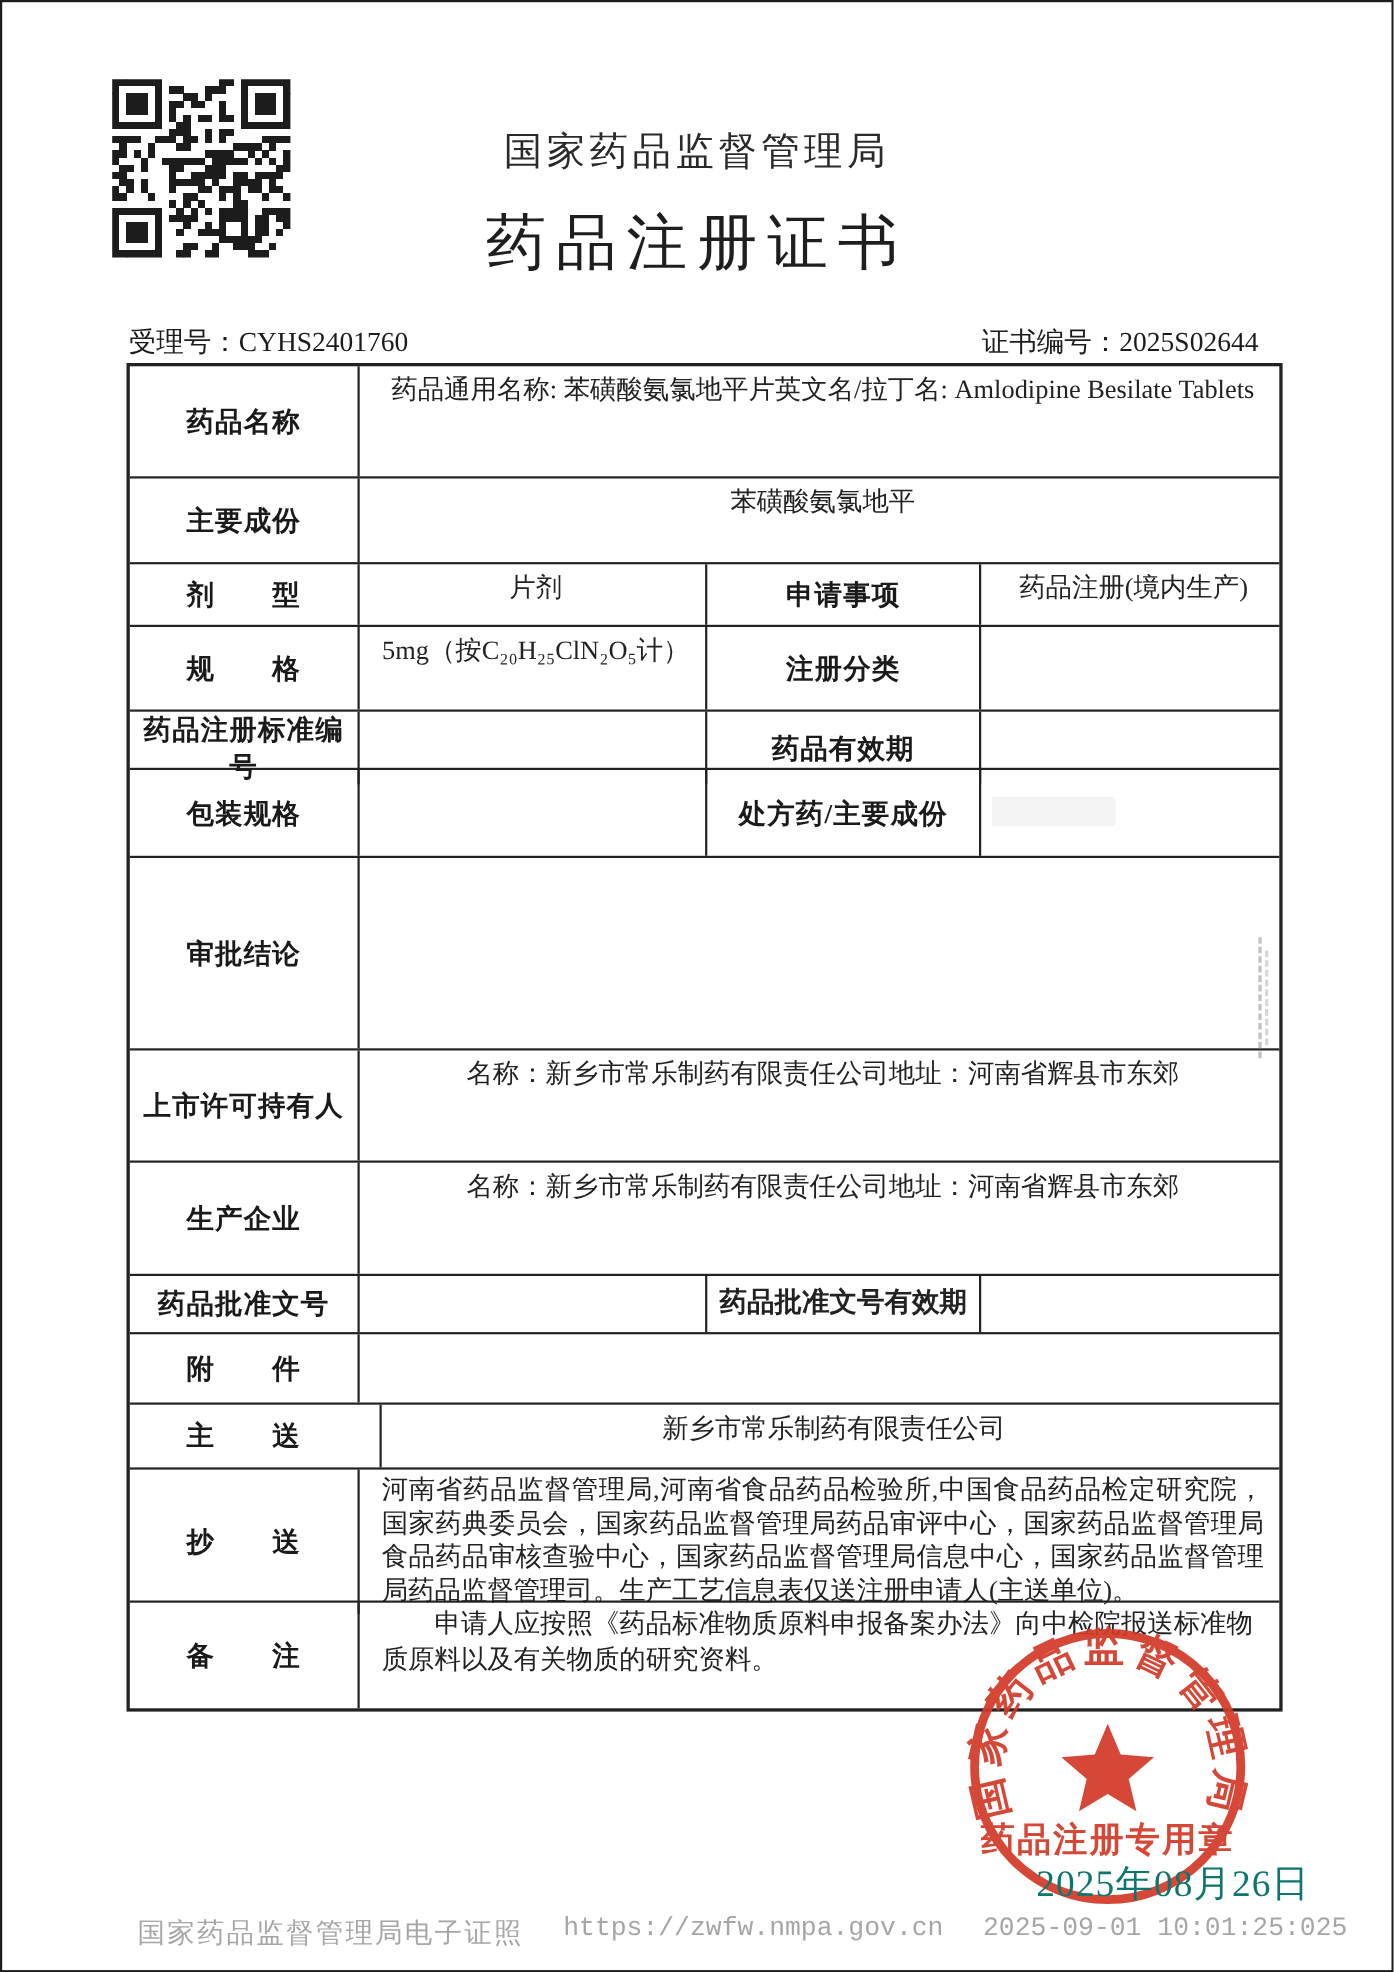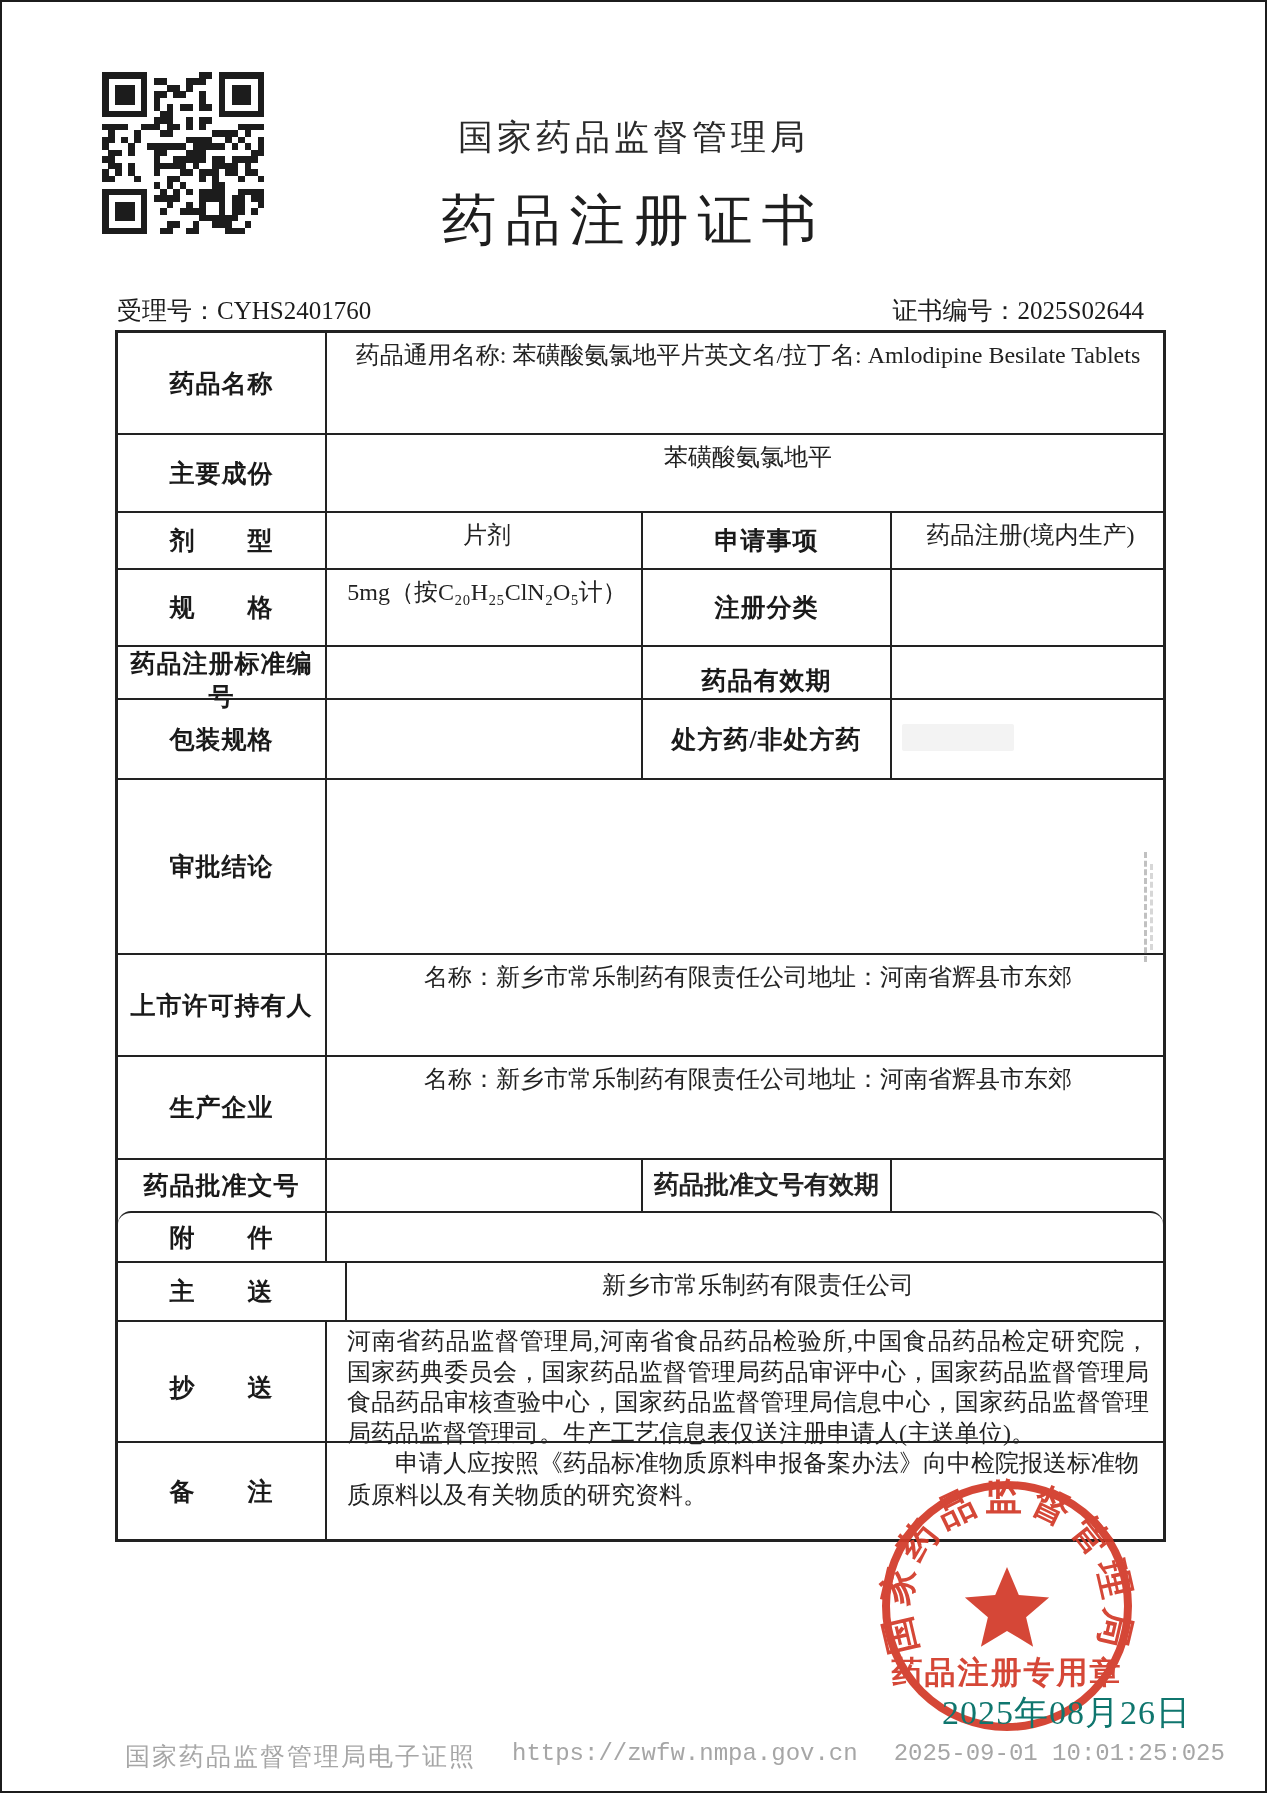--- a/index.html
+++ b/index.html
@@ -453,7 +453,7 @@
     <div class="trow cols-4 r-pack">
       <div class="cell lbl">包装规格</div>
       <div class="cell val"></div>
-      <div class="cell lbl">处方药/非处方药</div>
+      <div class="cell lbl">处方药/主要成份</div>
       <div class="cell val"></div>
     </div>
 

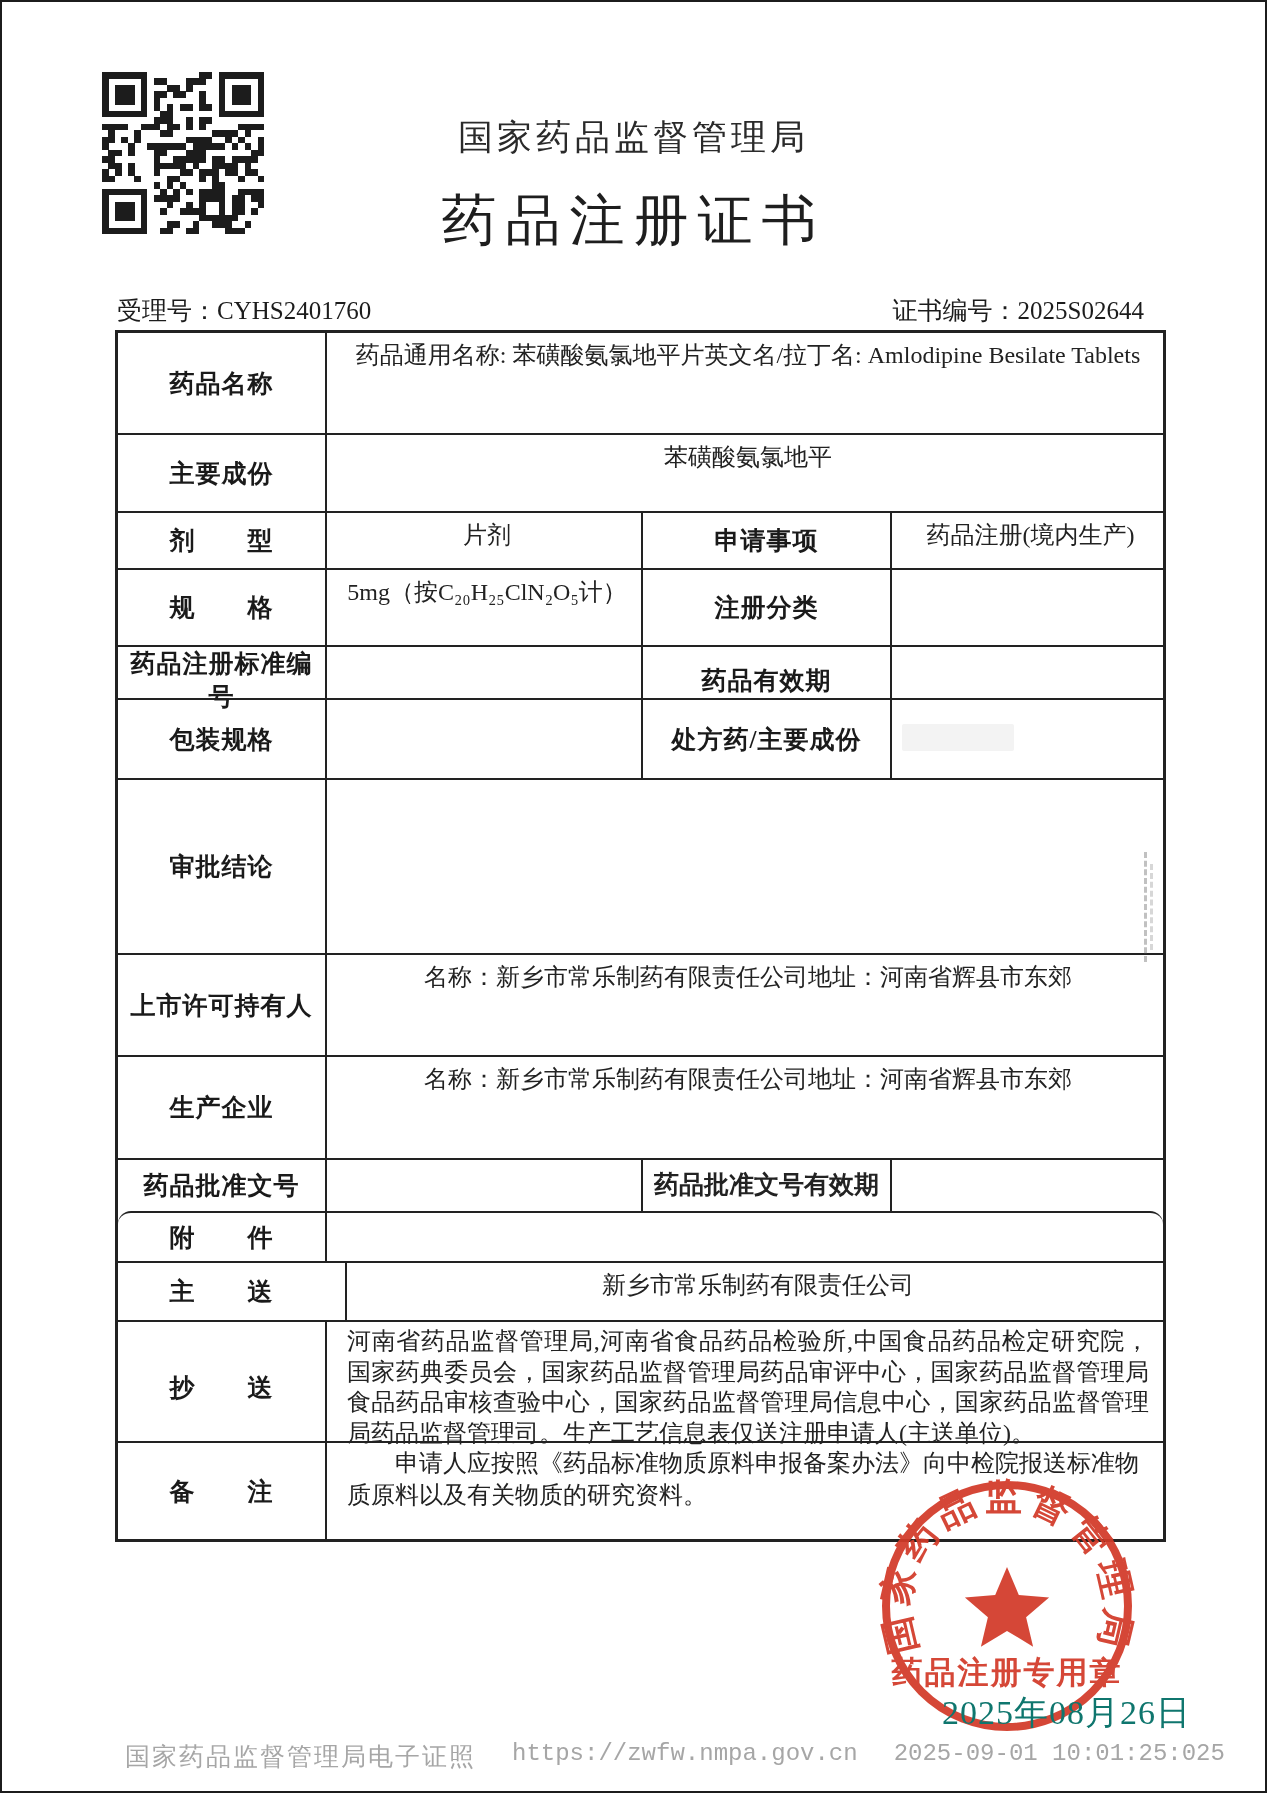--- a/index.html
+++ b/index.html
@@ -60,7 +60,7 @@
   .r-holder{height:102px;}
   .r-manu{height:103px;}
   .r-appno{height:53px;}
-  .r-attach{height:50px;border-radius:13px;}
+  .r-attach{height:64px;}
   .r-send{height:59px;gap:20px;}
   .r-cc{height:121px;}
   .r-remark{height:98px;}

